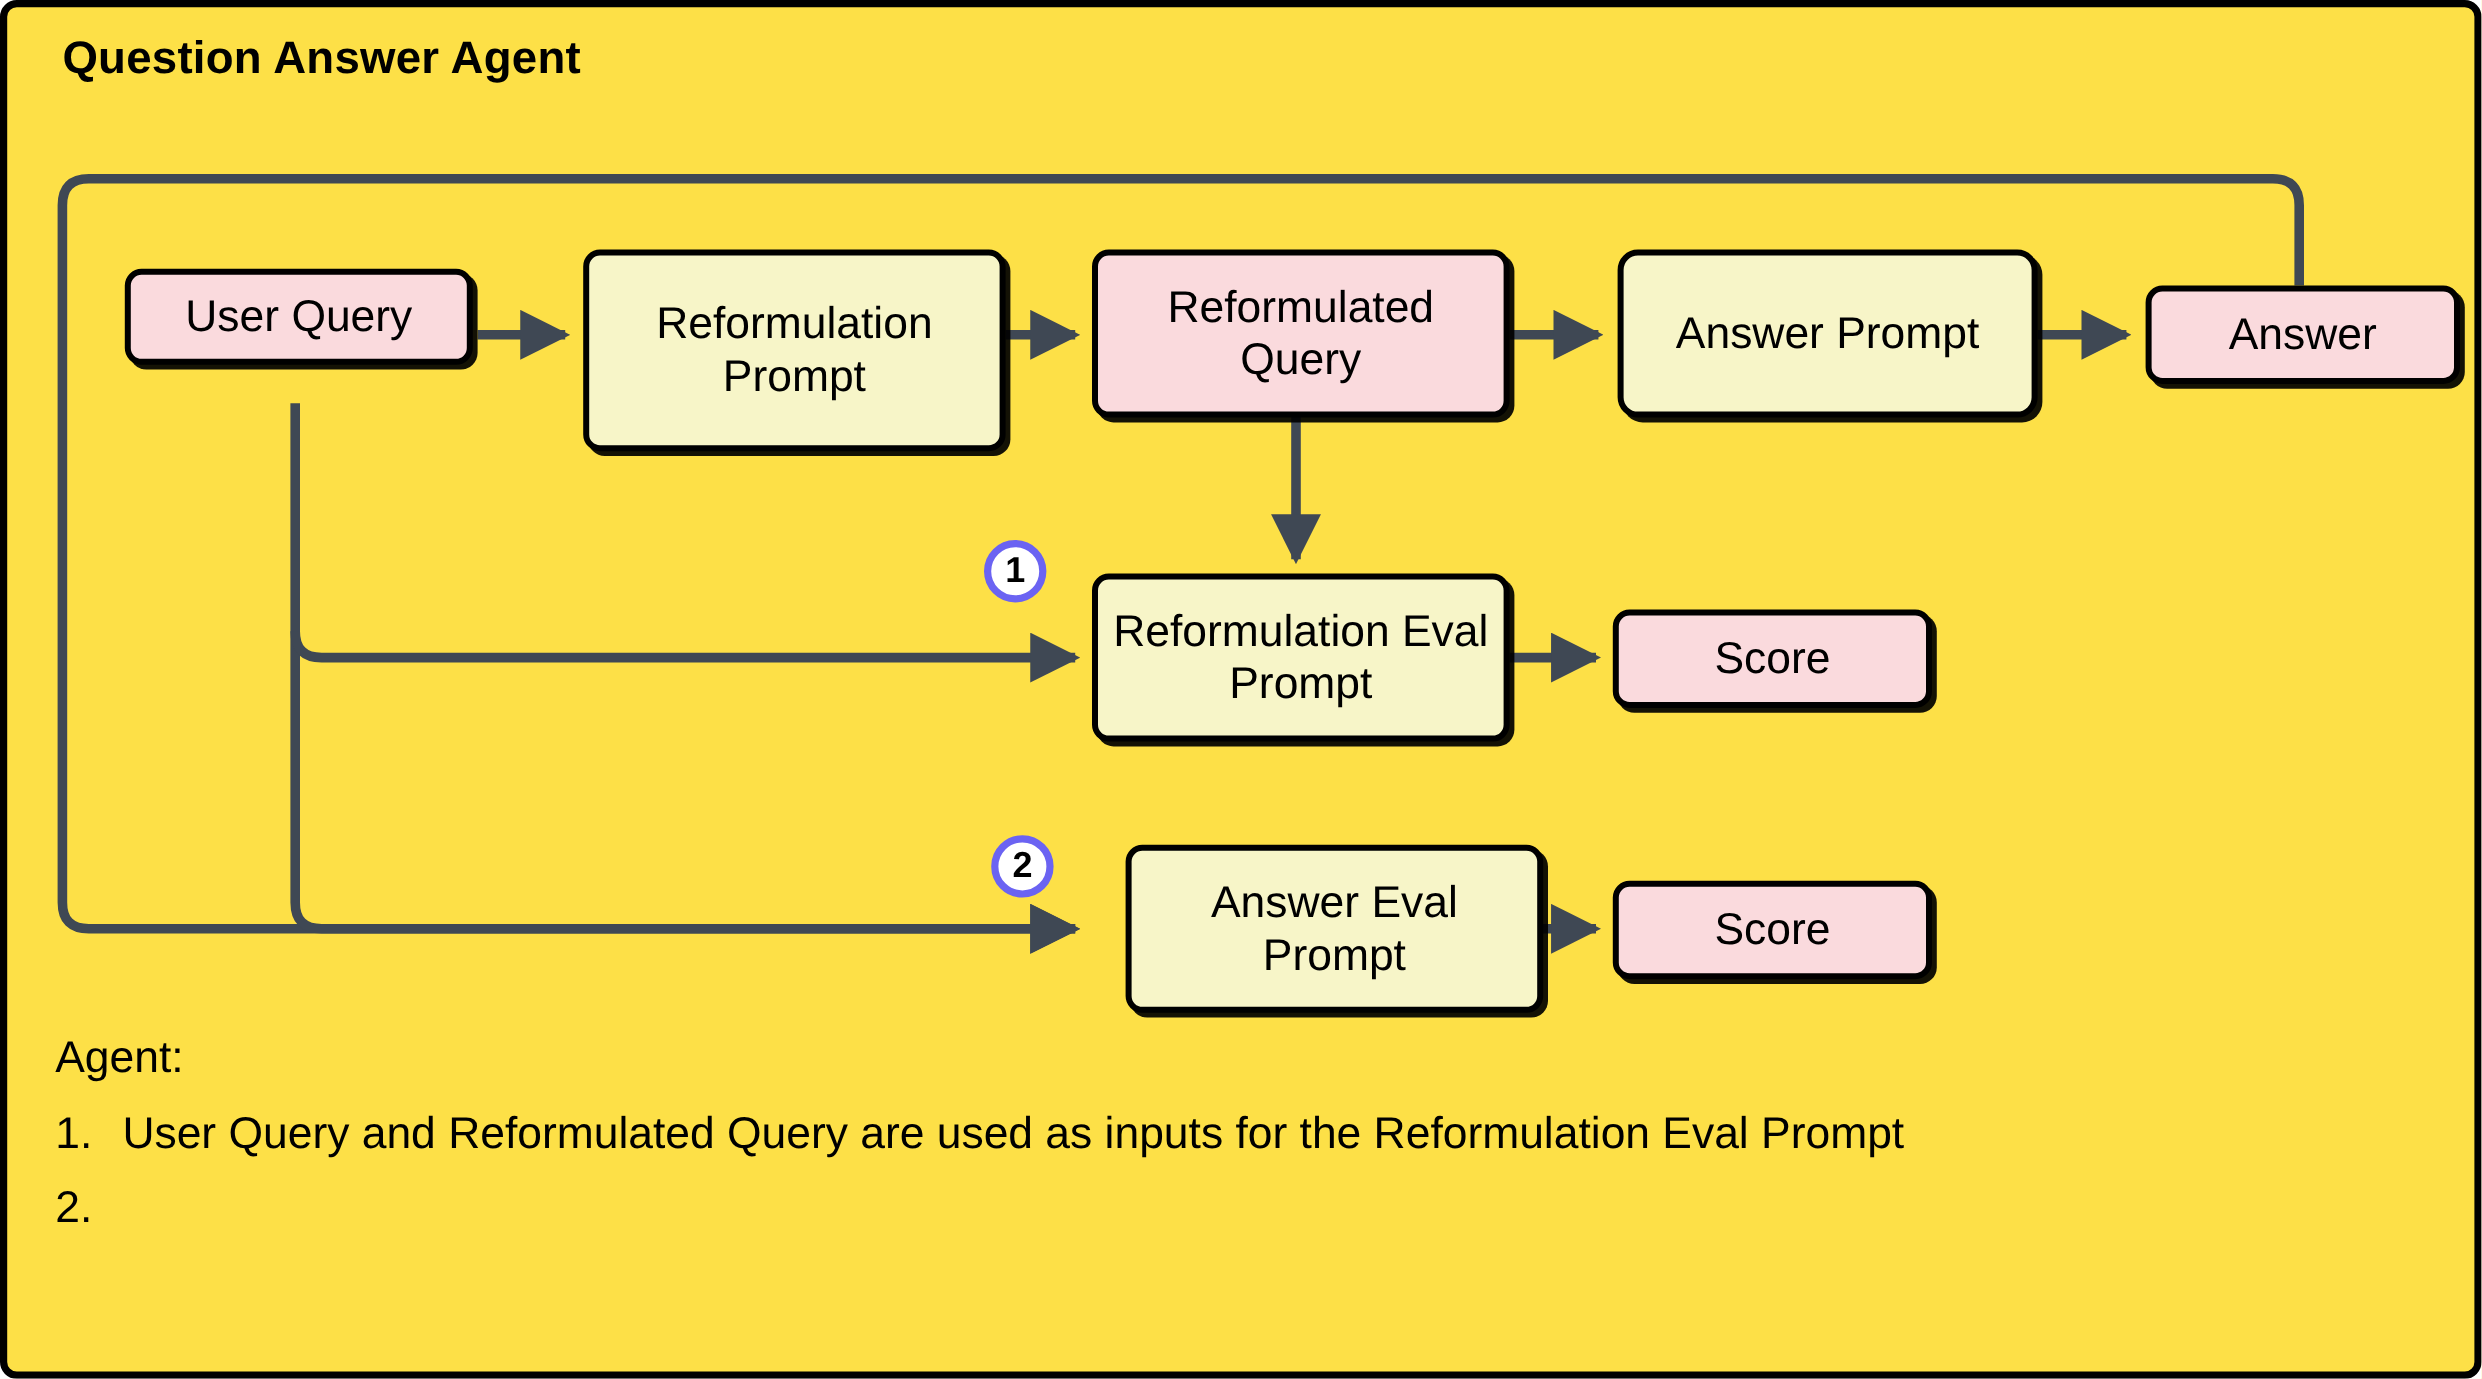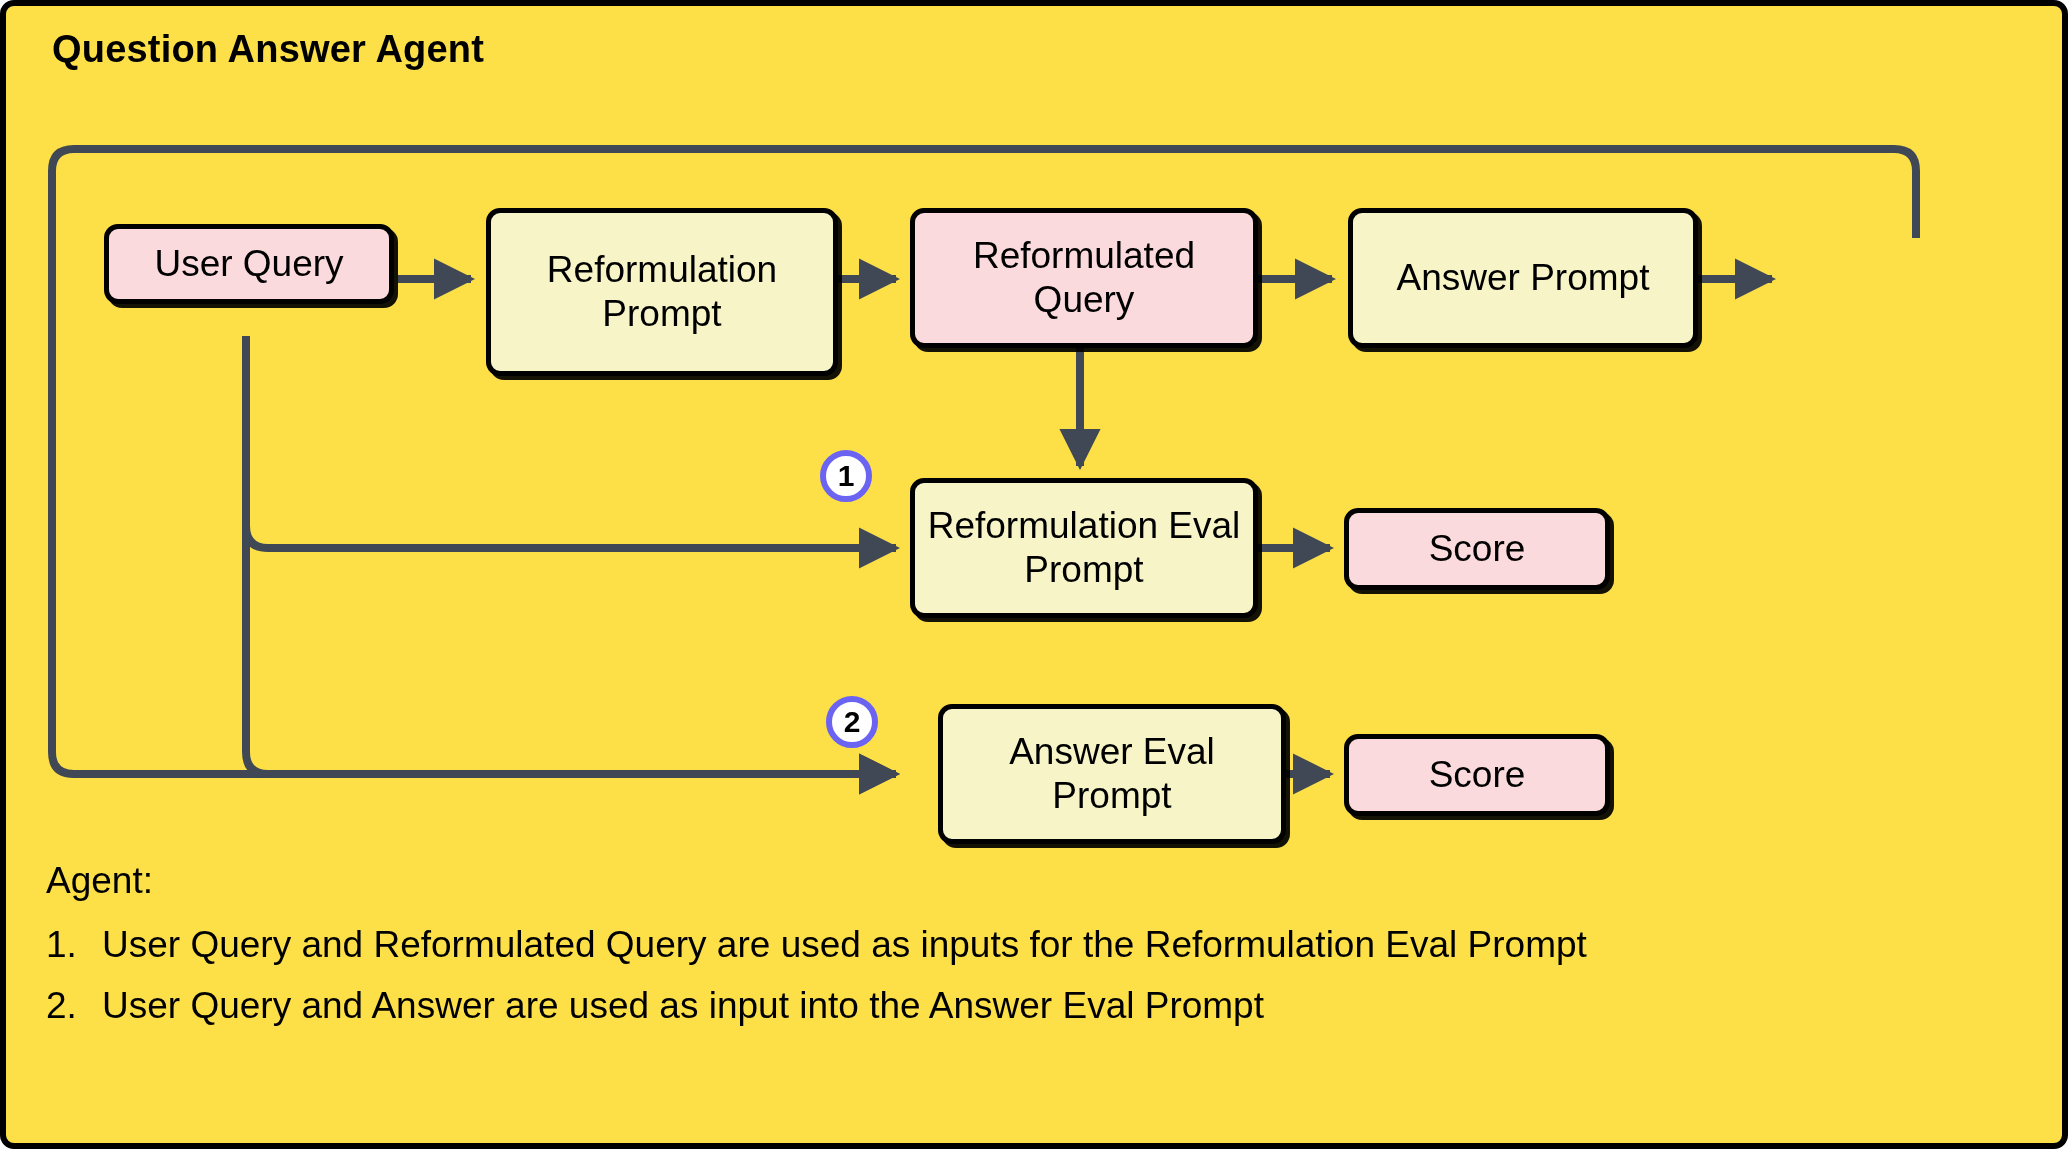--- a/index.html
+++ b/index.html
@@ -152,7 +152,7 @@
     <span>Reformulated Query</span>
   </div>
 
-  <div class="node yellow" style="left:1342px; top:202px; width:350px; height:140px;">
+  <div class="node yellow" style="left:1342px; top:202px; width:350px; height:140px;border-radius:17px;">
     <span>Answer Prompt</span>
   </div>
 

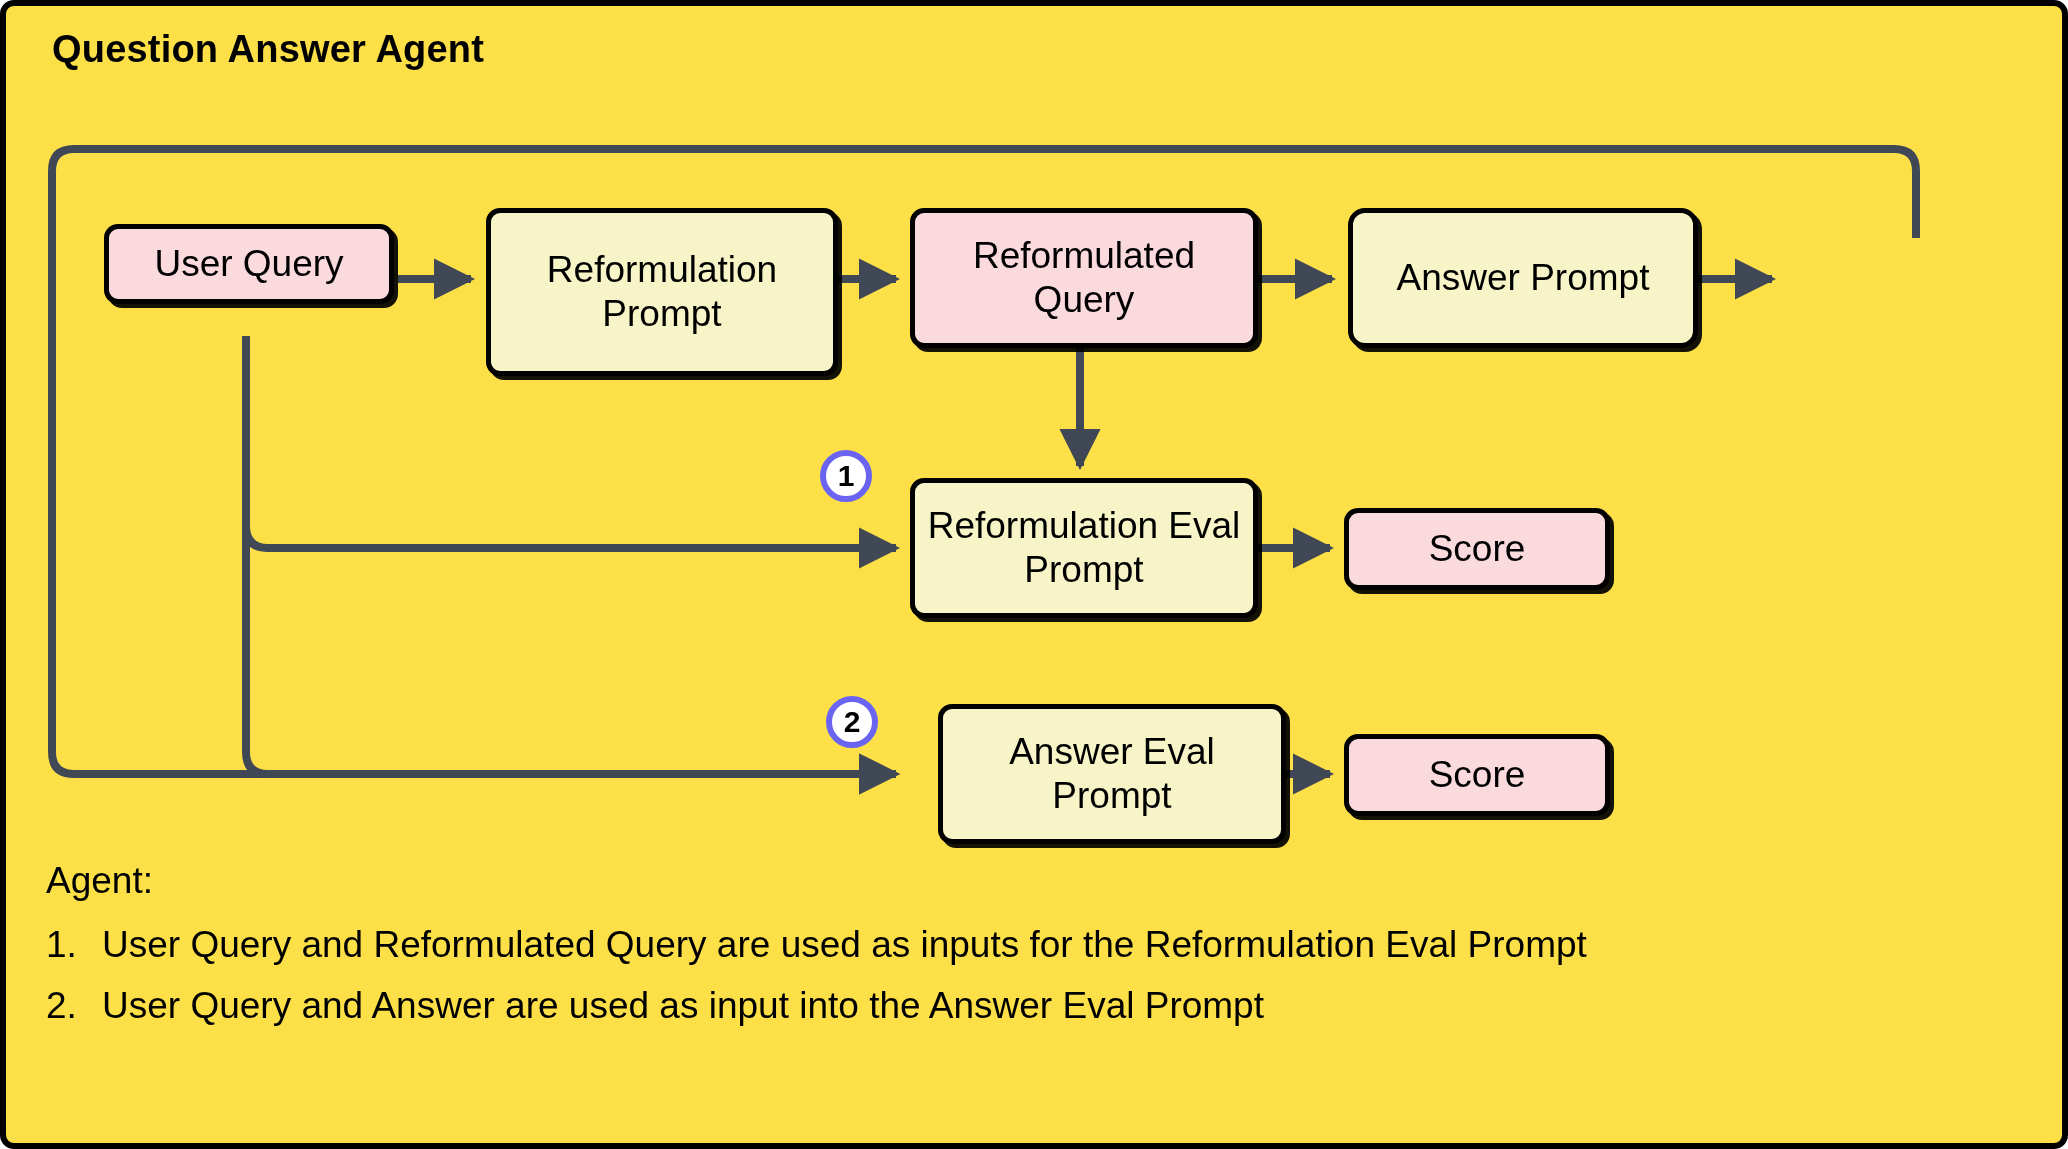--- a/index.html
+++ b/index.html
@@ -156,6 +156,9 @@
     <span>Answer Prompt</span>
   </div>
 
+  <div class="node pink" style="left:1782px; top:232px; width:262px; height:82px;">
+    <span>Answer</span>
+  </div>
 
   <div class="node yellow" style="left:904px; top:472px; width:348px; height:140px;">
     <span>Reformulation Eval Prompt</span>

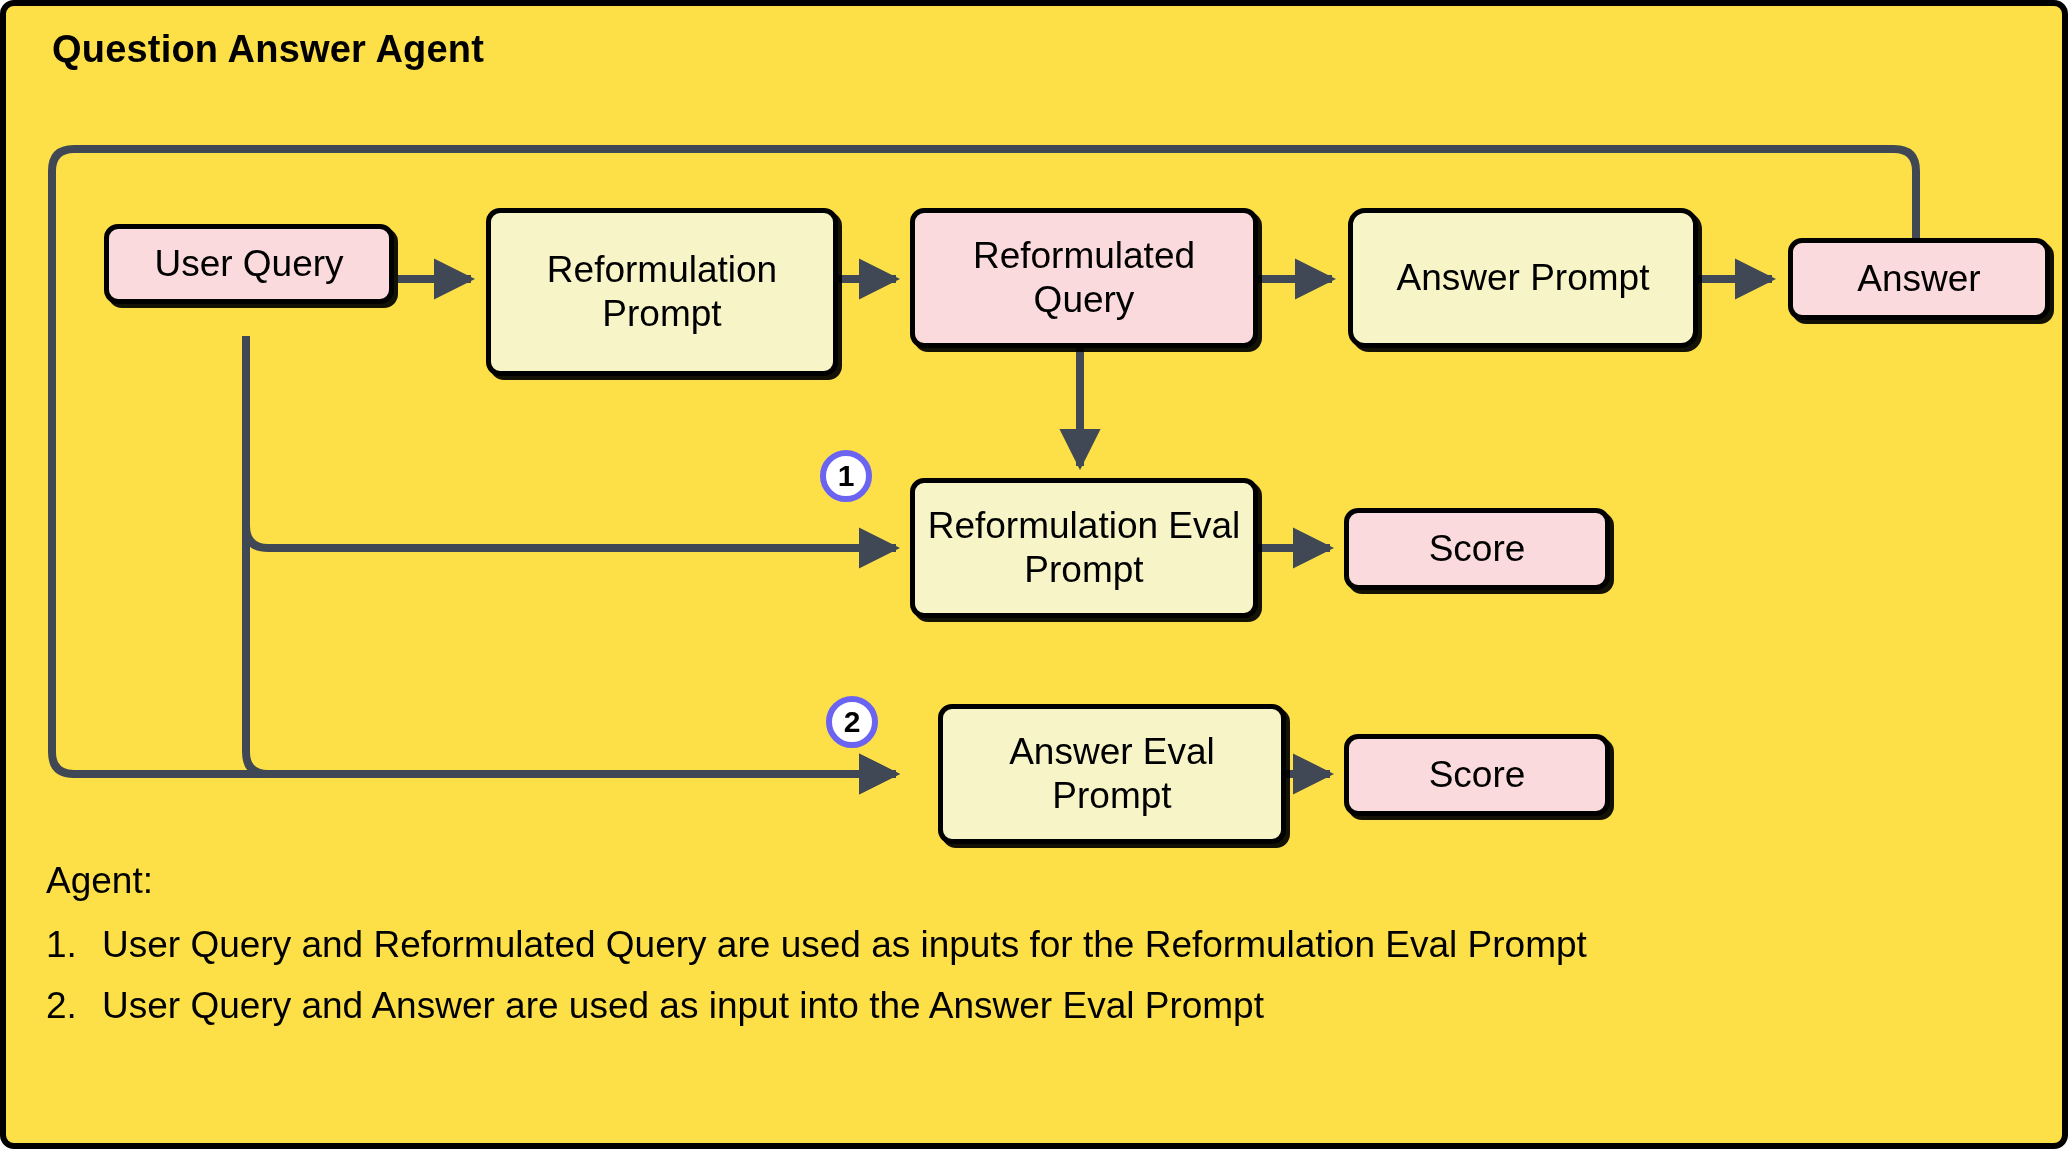--- a/index.html
+++ b/index.html
@@ -193,7 +193,6 @@
       </li>
       <li>
         <span class="num">2.</span>
-        <span>User Query and Answer are used as input into the Answer Eval Prompt</span>
       </li>
     </ol>
   </div>

